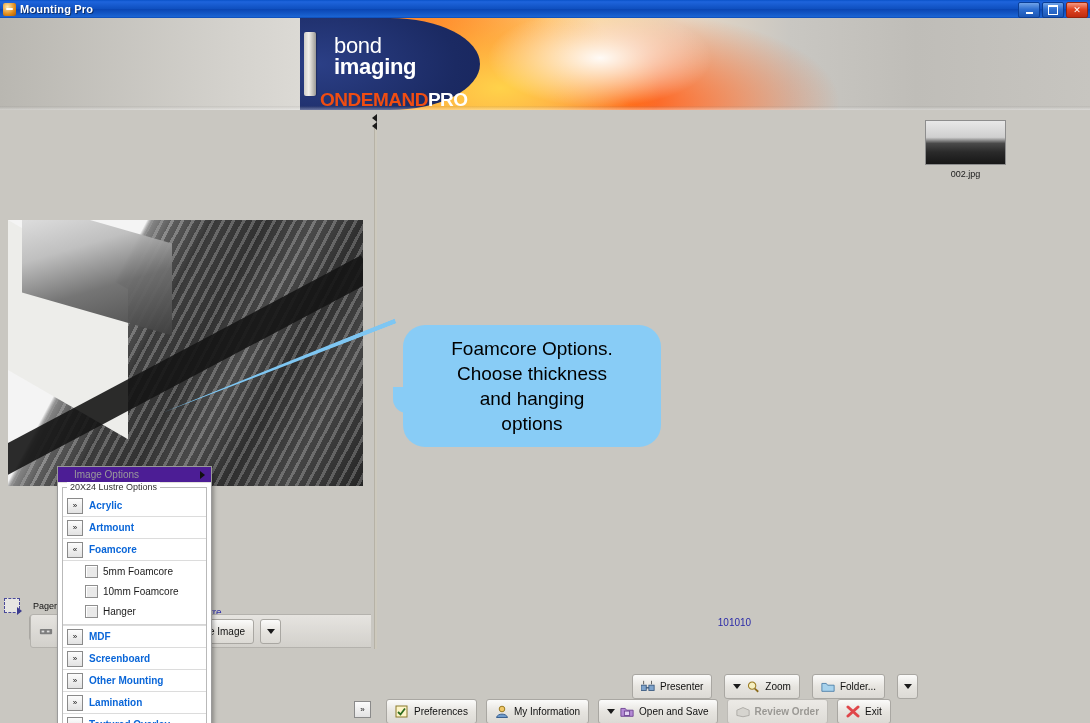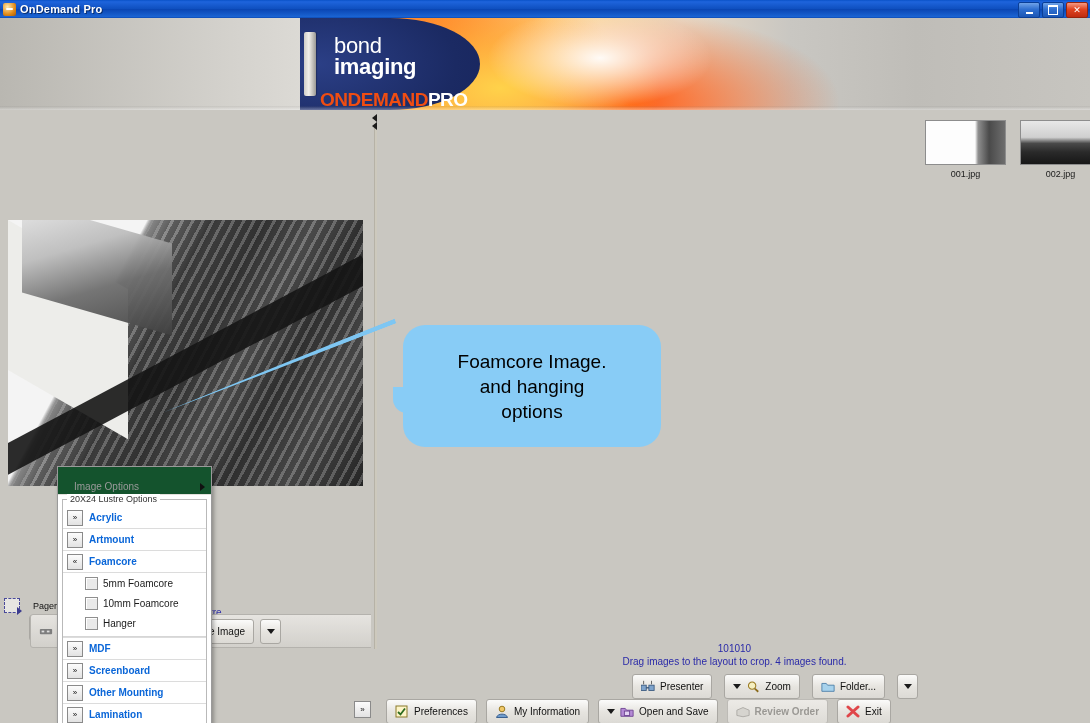--- a/index.html
+++ b/index.html
@@ -220,7 +220,7 @@
   <div class="tb-icon">
       <span></span>
     </div>
-  <div class="tb-title">OnDemand Pro</div>
+  <div class="tb-title">Mounting Pro</div>
   <div id="tb-buttons">
     <div class="tb-btn tb-min">
         <i></i>

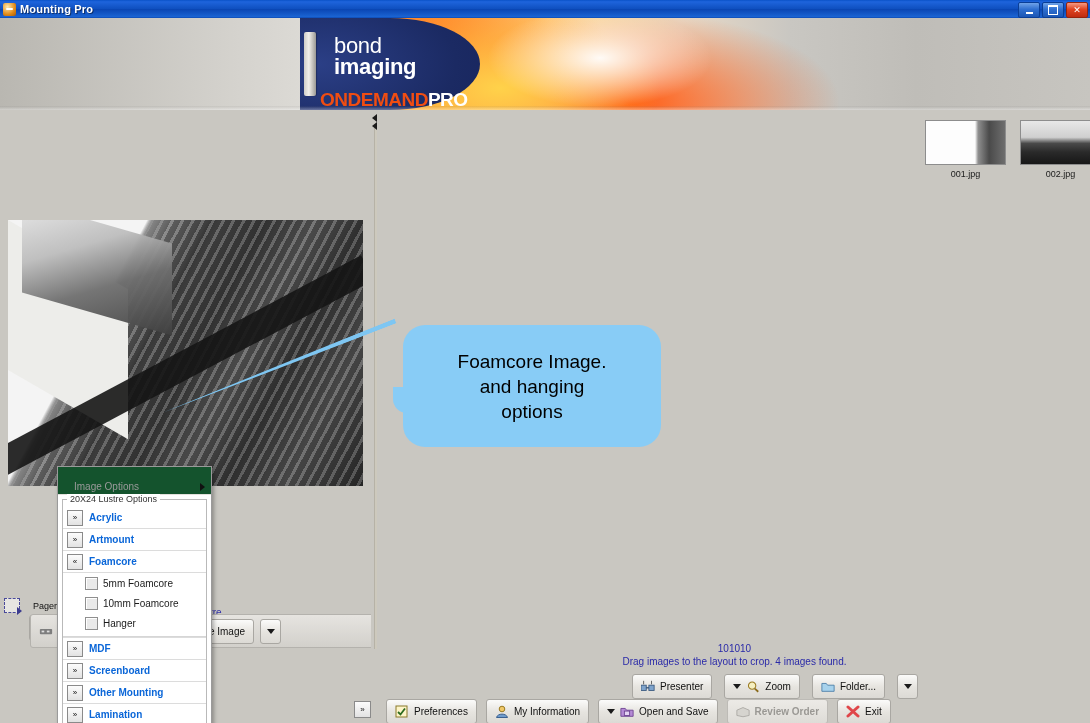--- a/index.html
+++ b/index.html
@@ -309,10 +309,6 @@
 
     <div id="thumbstrip">
       <div class="thumb">
-        <div class="img th1"></div>
-        <div class="label">001.jpg</div>
-      </div>
-      <div class="thumb">
         <div class="img th2"></div>
         <div class="label">002.jpg</div>
       </div>

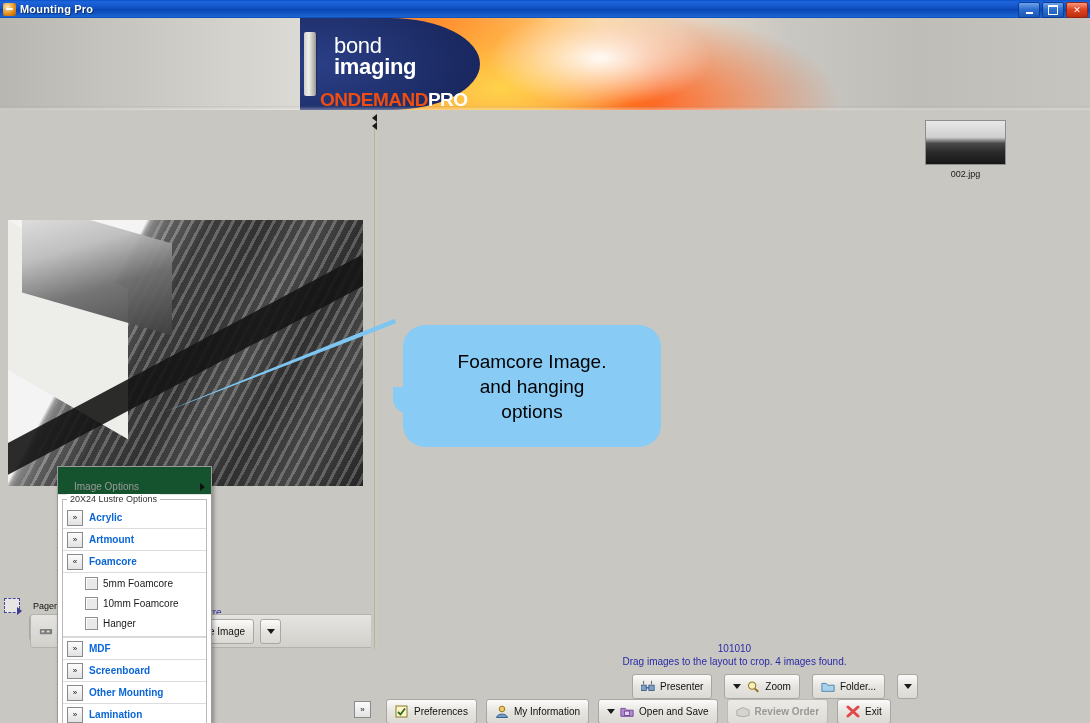--- a/index.html
+++ b/index.html
@@ -352,7 +352,7 @@
   <div id="callout">
     <div class="nub"></div>
     <div class="txt">
-      <div>Foamcore Image.</div>
+      <div>Foamcore Options.</div>
       <div>and hanging</div>
       <div>options</div>
     </div>

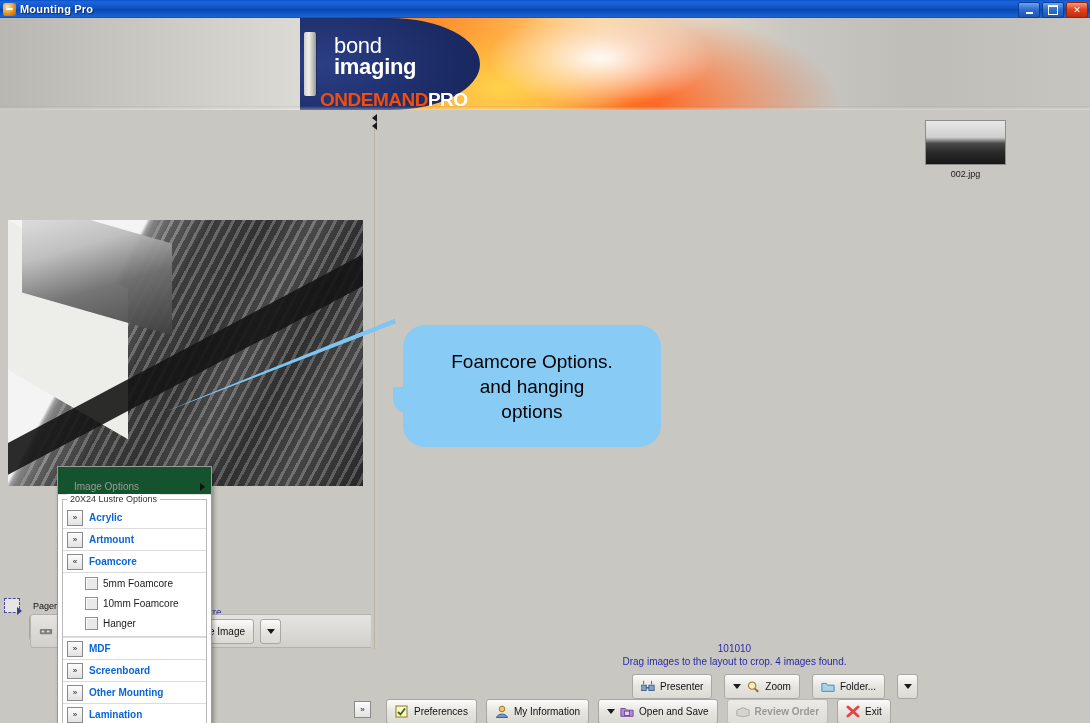--- a/index.html
+++ b/index.html
@@ -353,6 +353,7 @@
     <div class="nub"></div>
     <div class="txt">
       <div>Foamcore Options.</div>
+      <div>Choose thickness</div>
       <div>and hanging</div>
       <div>options</div>
     </div>

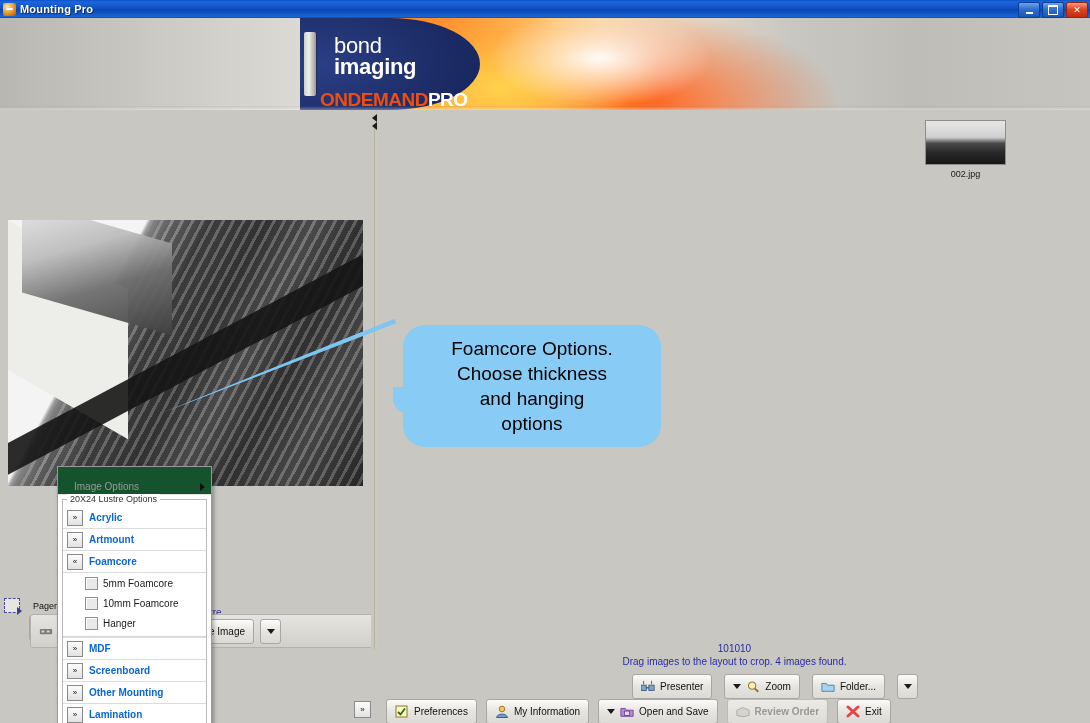--- a/index.html
+++ b/index.html
@@ -154,7 +154,7 @@
   }
   #optmenu .mi-top{
     height:15px;display:flex;align-items:center;justify-content:space-between;
-    padding:12px 6px 0 16px;color:#9a9a9a;background:#14532d;border-bottom:1px solid #e2e0dc;
+    padding:0 6px 0 16px;color:#9a9a9a;background:#4c1d95;border-bottom:1px solid #e2e0dc;
   }
   #optmenu .mi-top .arrow{width:0;height:0;border-top:4px solid transparent;border-bottom:4px solid transparent;border-left:5px solid #111;}
   #optmenu .group{

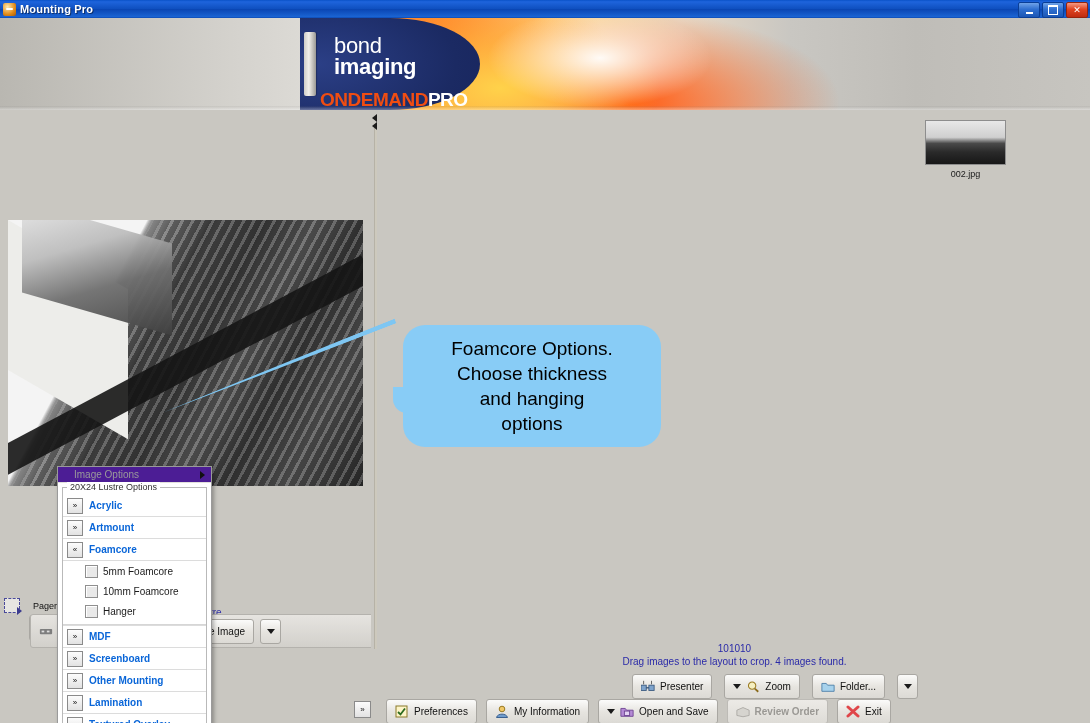--- a/index.html
+++ b/index.html
@@ -200,7 +200,7 @@
   .caret{width:0;height:0;border-left:4px solid transparent;border-right:4px solid transparent;border-top:5px solid #1a1a1a;}
 
   
-  #jobnum{position:absolute;left:0;top:533px;width:711px;text-align:center;font-size:10px;color:#2a2aa8;}
+  #jobnum{position:absolute;left:0;top:507px;width:711px;text-align:center;font-size:10px;color:#2a2aa8;}
   #statusmsg{position:absolute;left:0;top:546px;width:711px;text-align:center;font-size:10px;color:#2a2aa8;}
   #rightbtns{position:absolute;left:253px;top:564px;display:flex;align-items:center;gap:12px;}
   #bottombar{position:absolute;left:349px;top:699px;display:flex;align-items:center;gap:9px;padding-left:37px;}

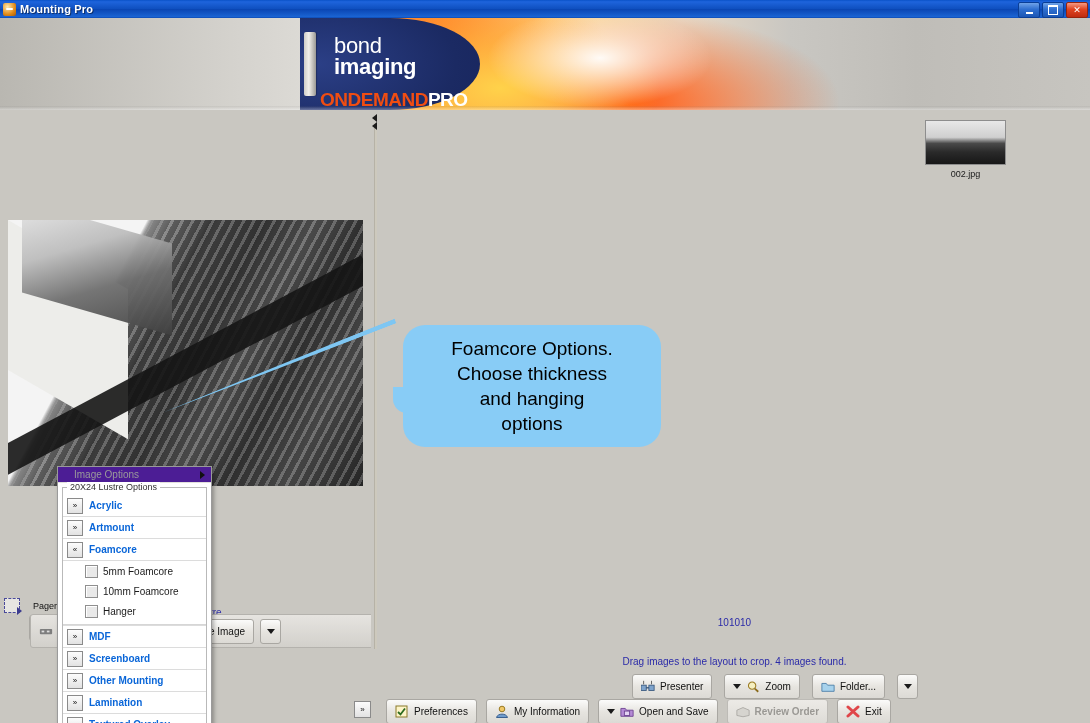--- a/index.html
+++ b/index.html
@@ -316,7 +316,6 @@
     </div>
 
     <div id="jobnum">101010</div>
-    <div id="statusmsg">Drag images to the layout to crop. 4 images found.</div>
 
     <div id="rightbtns">
       <div class="tbtn">

